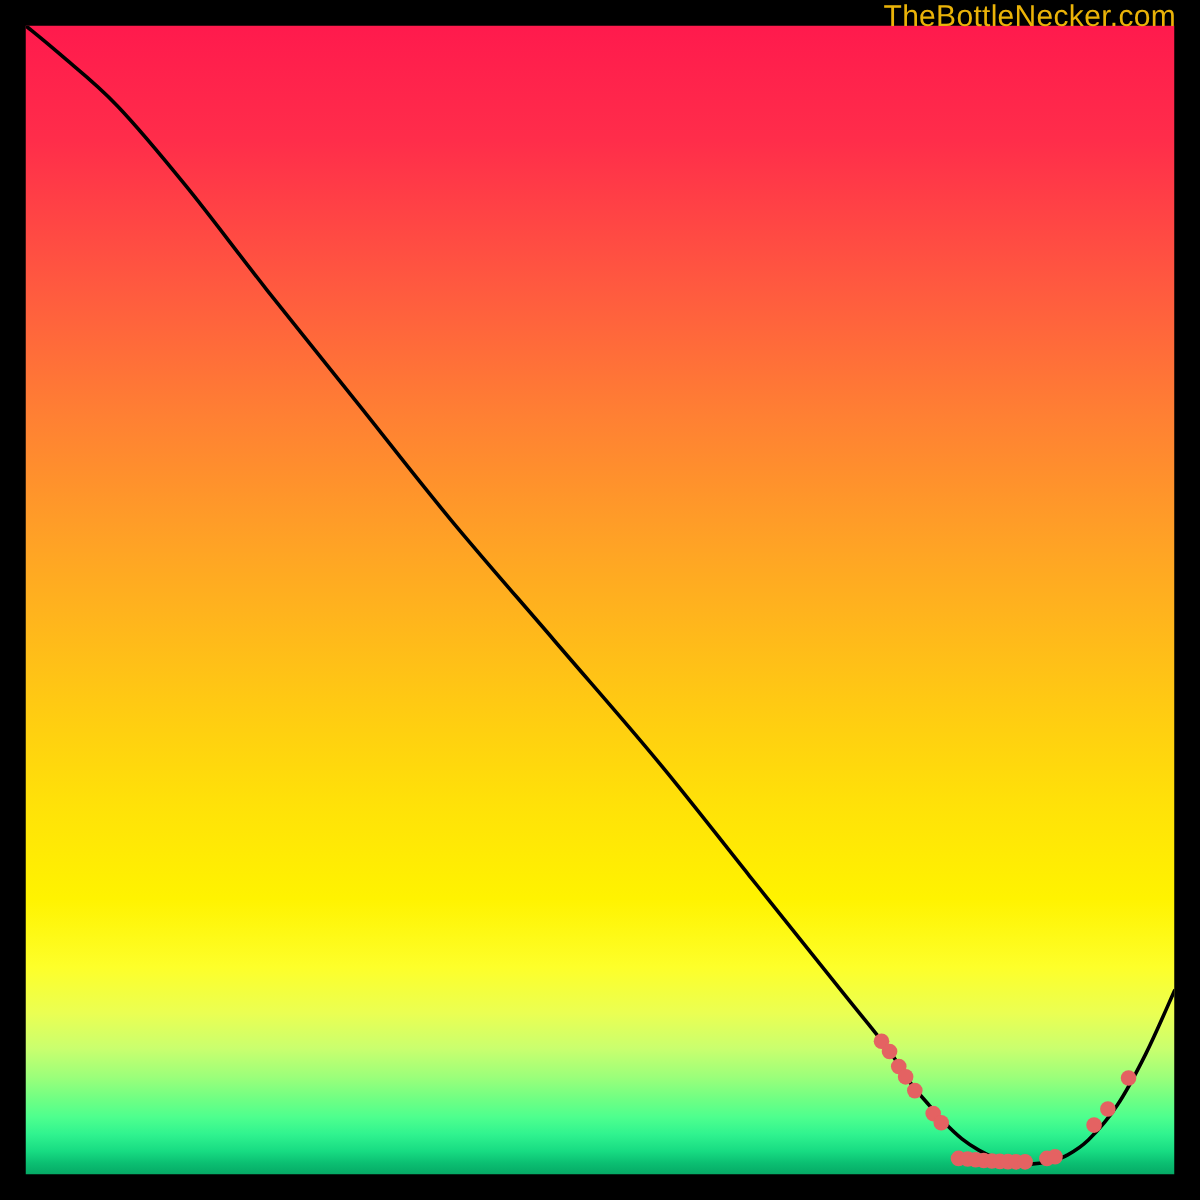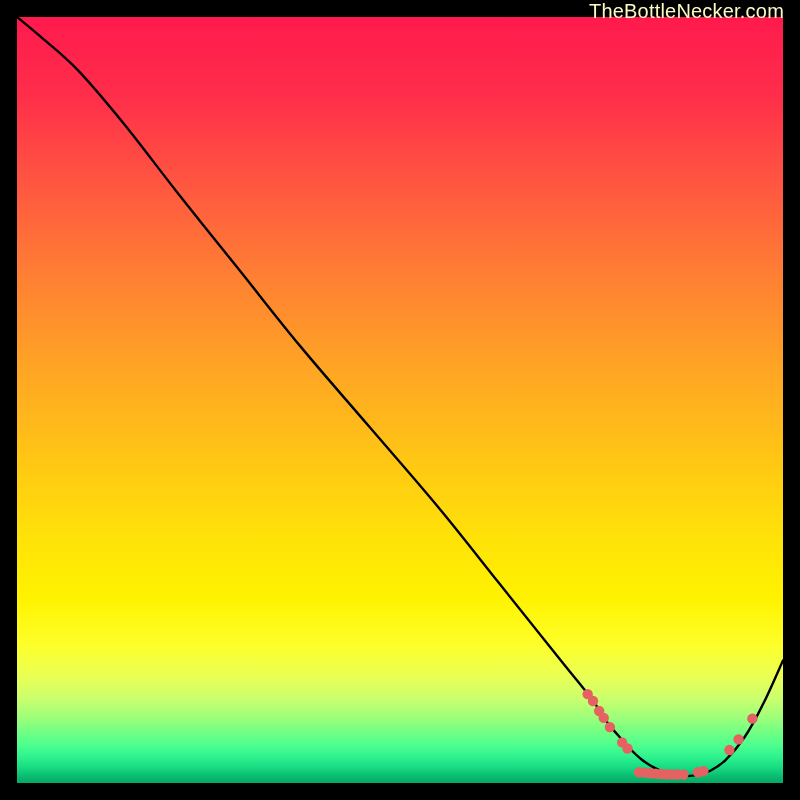--- a/index.html
+++ b/index.html
@@ -58,7 +58,7 @@
     position: absolute;
     top: 0;
     right: 16px;
-    color: #fef9c3;
+    color: #eab308;
     font-size: 20px;
     letter-spacing: 0.2px;
     font-weight: 500;

